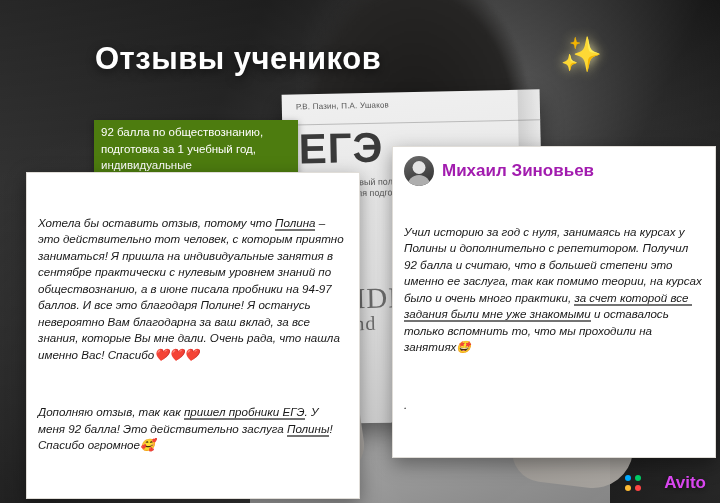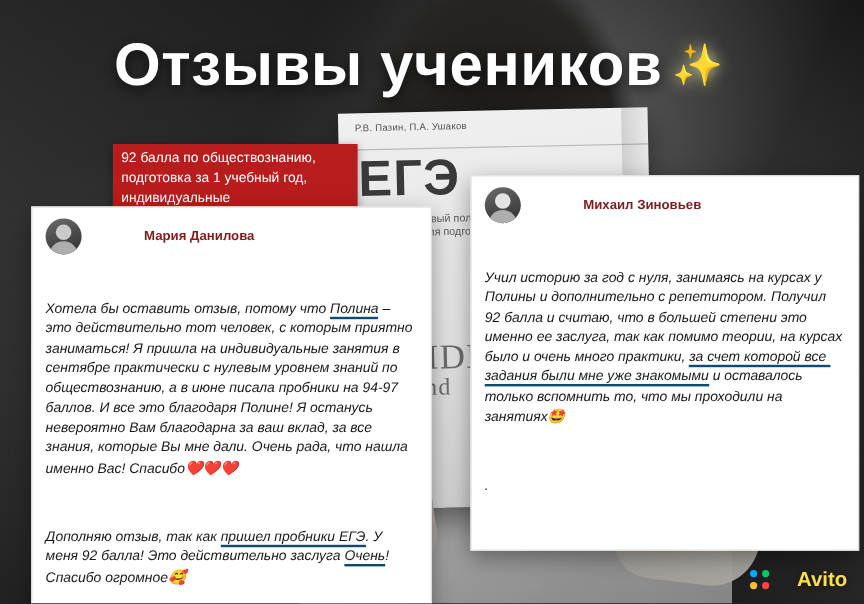--- a/index.html
+++ b/index.html
@@ -95,8 +95,8 @@
 
   
   .headline{
-    position:absolute;left:95px;top:25px;
-    font-size:50px;font-weight:bold;color:#ffffff;
+    position:absolute;left:95px;top:41px;
+    font-size:31px;font-weight:bold;color:#ffffff;
     letter-spacing:.5px;
     text-shadow:0 3px 10px rgba(0,0,0,.55);
     white-space:nowrap;

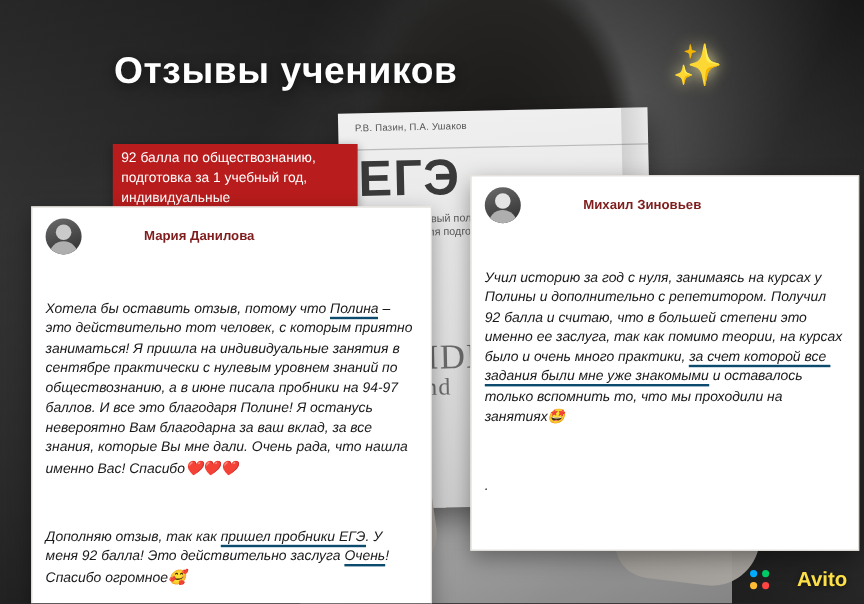--- a/index.html
+++ b/index.html
@@ -110,7 +110,7 @@
   
   .redbox{
     position:absolute;
-    background:#b91c1c;
+    background:#4d7c0f;
     color:#ffffff;
     font-size:11.5px;
     line-height:1.45;

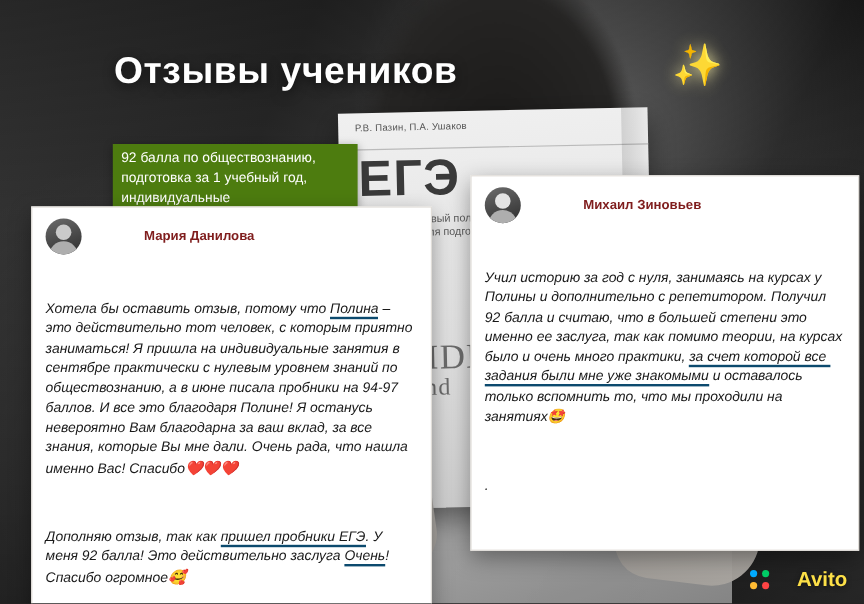--- a/index.html
+++ b/index.html
@@ -149,7 +149,7 @@
     background:#b3ada7;
   }
   .avatar.dark:before{background:#e8e3dd;}
-  .card-name{font-size:11px;font-weight:bold;color:#7f1d1d;margin-left:44px;}
+  .card-name{font-size:17px;font-weight:bold;color:#a21caf;}
   .card-body{
     font-size:11.6px;line-height:1.42;color:#191919;
     white-space:pre-wrap;

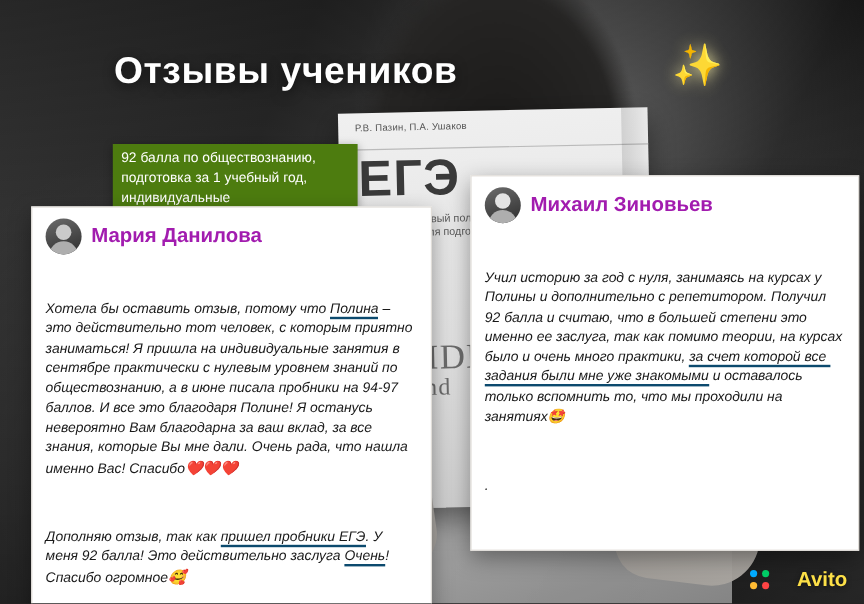--- a/index.html
+++ b/index.html
@@ -214,10 +214,6 @@
   <div class="redbox" id="label-history">94 балла по истории, подготовка за 1 учебный год, минигруппа</div>
 
   <div class="card" id="card-maria">
-    <div class="card-head">
-      <div class="avatar"></div>
-      <div class="card-name">Мария Данилова</div>
-    </div>
     <div class="card-body">
       <p class="para">Хотела бы оставить отзыв, потому что <span class="u">Полина</span> – это действительно тот человек, с которым приятно заниматься! Я пришла на индивидуальные занятия в сентябре практически с нулевым уровнем знаний по обществознанию, а в июне писала пробники на 94-97 баллов. И все это благодаря Полине! Я останусь невероятно Вам благодарна за ваш вклад, за все знания, которые Вы мне дали. Очень рада, что нашла именно Вас! Спасибо<span class="emoji">❤️❤️❤️</span></p>
       <p class="para">Дополняю отзыв, так как <span class="u">пришел пробники ЕГЭ</span>. У меня 92 балла! Это действительно заслуга <span class="u">Очень</span>! Спасибо огромное<span class="emoji">🥰</span></p>

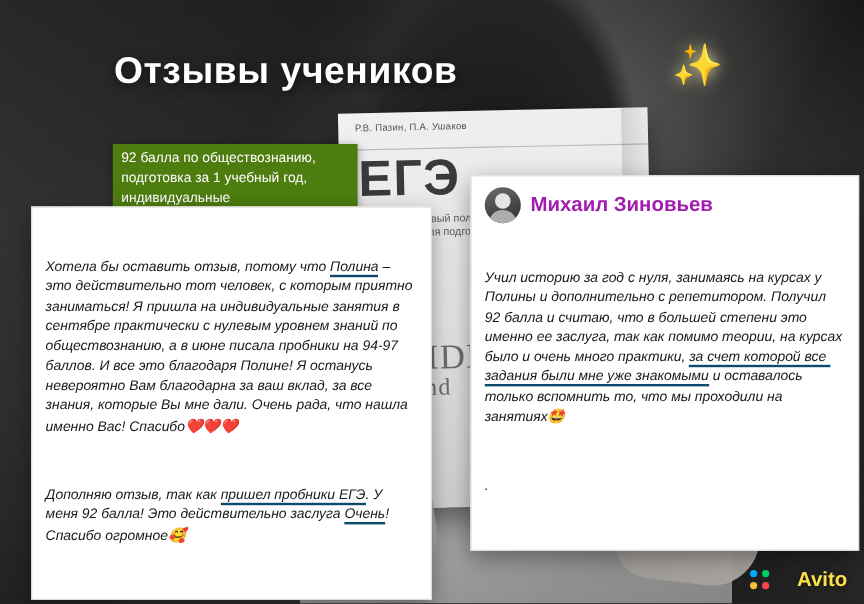--- a/index.html
+++ b/index.html
@@ -155,7 +155,7 @@
     white-space:pre-wrap;
   }
   .card-body .u{
-    border-bottom:2px solid #0c4a6e;
+    border-bottom:2px solid #737373;
     padding-bottom:0px;
   }
   .para{margin:0 0 8px 0;font-style:italic;}

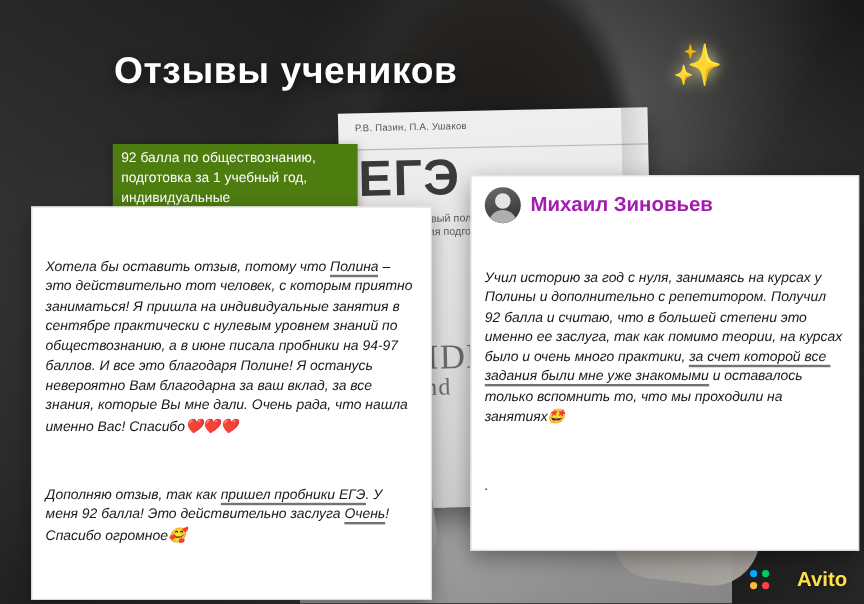--- a/index.html
+++ b/index.html
@@ -216,7 +216,7 @@
   <div class="card" id="card-maria">
     <div class="card-body">
       <p class="para">Хотела бы оставить отзыв, потому что <span class="u">Полина</span> – это действительно тот человек, с которым приятно заниматься! Я пришла на индивидуальные занятия в сентябре практически с нулевым уровнем знаний по обществознанию, а в июне писала пробники на 94-97 баллов. И все это благодаря Полине! Я останусь невероятно Вам благодарна за ваш вклад, за все знания, которые Вы мне дали. Очень рада, что нашла именно Вас! Спасибо<span class="emoji">❤️❤️❤️</span></p>
-      <p class="para">Дополняю отзыв, так как <span class="u">пришел пробники ЕГЭ</span>. У меня 92 балла! Это действительно заслуга <span class="u">Очень</span>! Спасибо огромное<span class="emoji">🥰</span></p>
+      <p class="para">Дополняю отзыв, так как <span class="u">пришел пробники ЕГЭ</span>. У меня 92 балла! Это действительно заслуга <span class="u">Полины</span>! Спасибо огромное<span class="emoji">🥰</span></p>
     </div>
   </div>
 

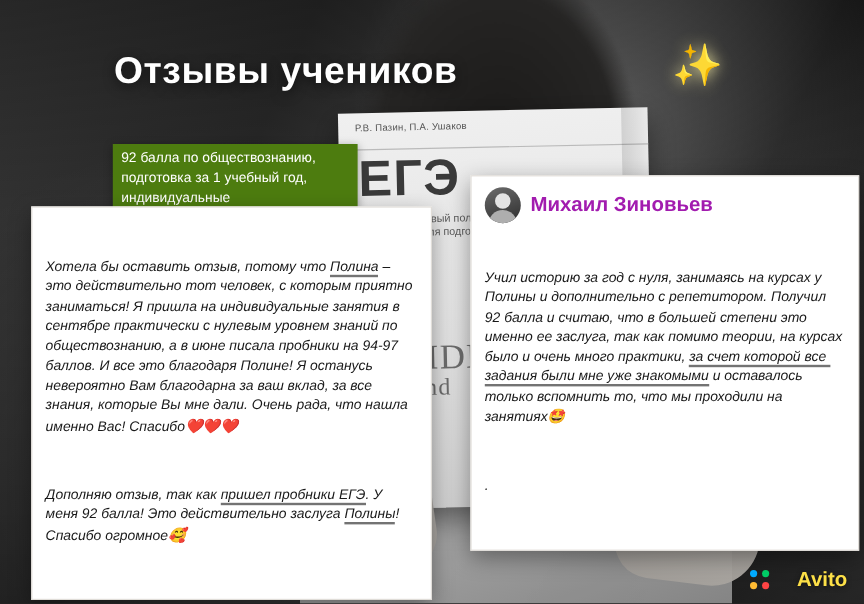--- a/index.html
+++ b/index.html
@@ -166,7 +166,7 @@
   .avito{
     position:absolute;right:14px;bottom:10px;
     display:flex;align-items:center;gap:23px;
-    color:#fde047;font-size:17px;font-weight:bold;
+    color:#d946ef;font-size:17px;font-weight:bold;
     text-shadow:0 1px 4px rgba(0,0,0,.5);
   }
   .avito-dots{

